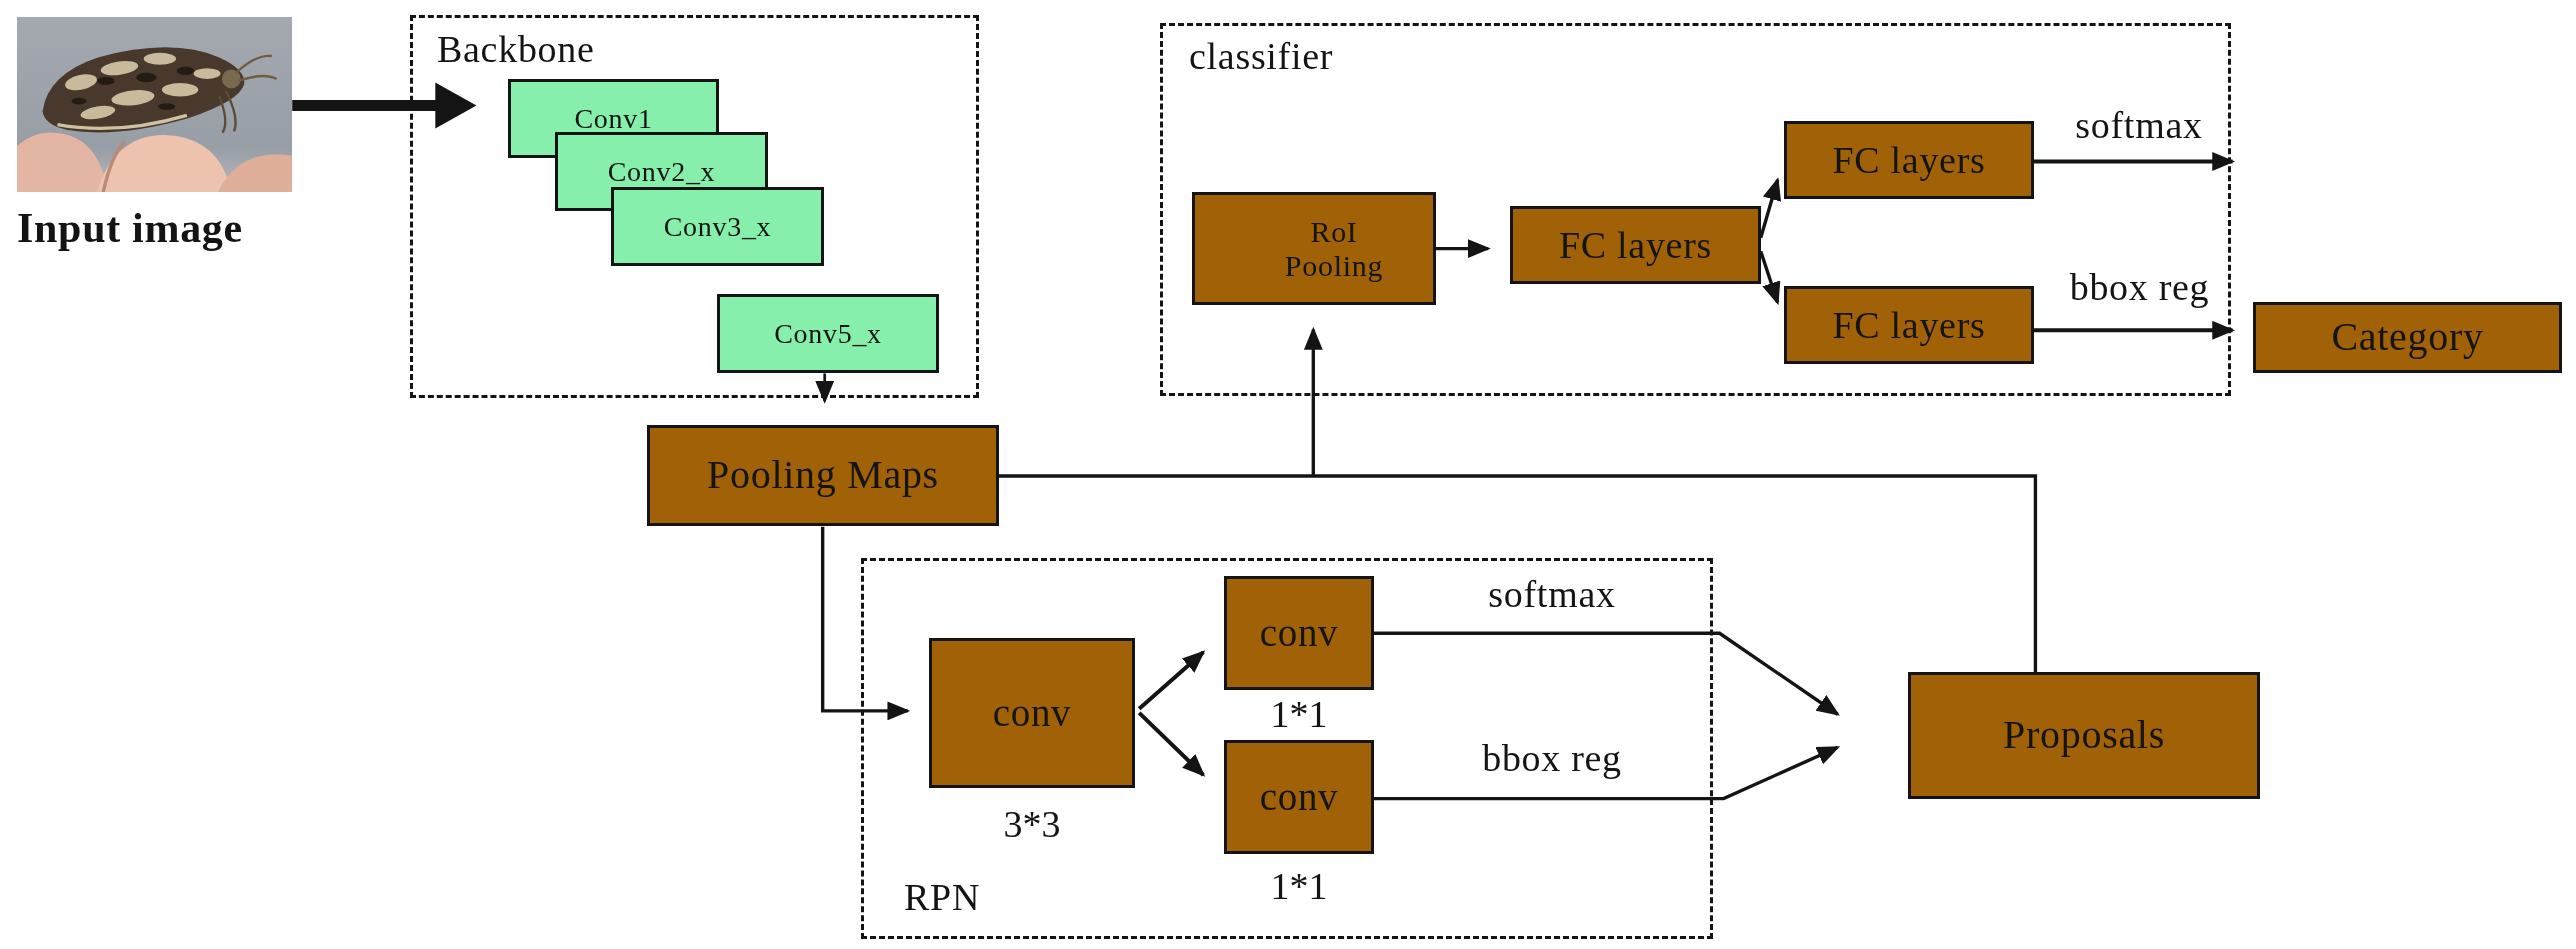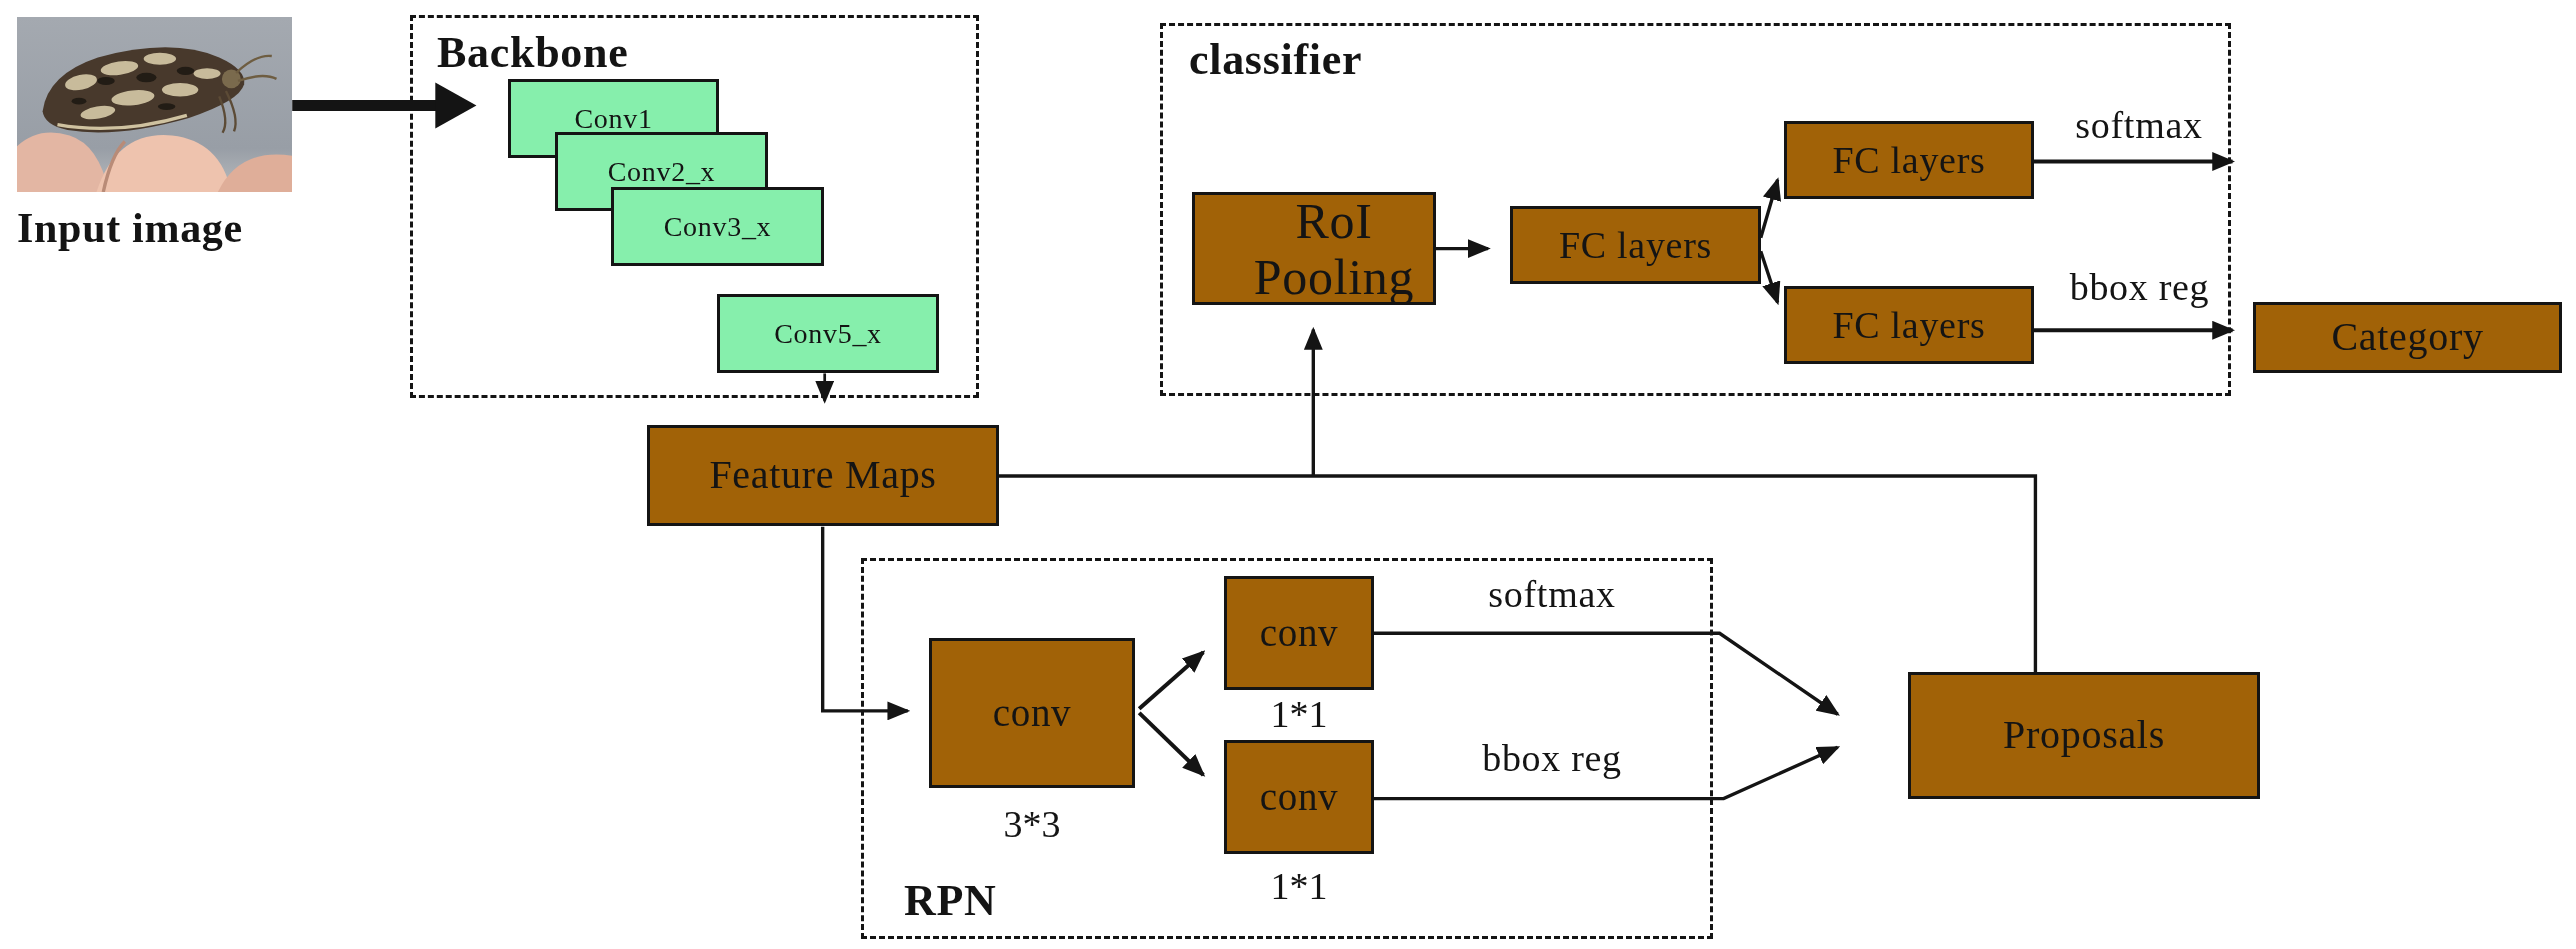--- a/index.html
+++ b/index.html
@@ -17,7 +17,7 @@
   .group{
     position:absolute;border:3.4px dashed #141414;background:transparent;box-sizing:border-box;
   }
-  .title{position:absolute;font-weight:bold;font-size:44px;letter-spacing:0.7px;white-space:nowrap;}
+  .title{position:absolute;font-weight:normal;font-size:38px;letter-spacing:0.7px;white-space:nowrap;}
   .caption{position:absolute;font-weight:bold;font-size:42px;letter-spacing:0.7px;text-align:left;}
   .convcard{
     position:absolute;background:#86efac;border:3.4px solid #141414;box-sizing:border-box;

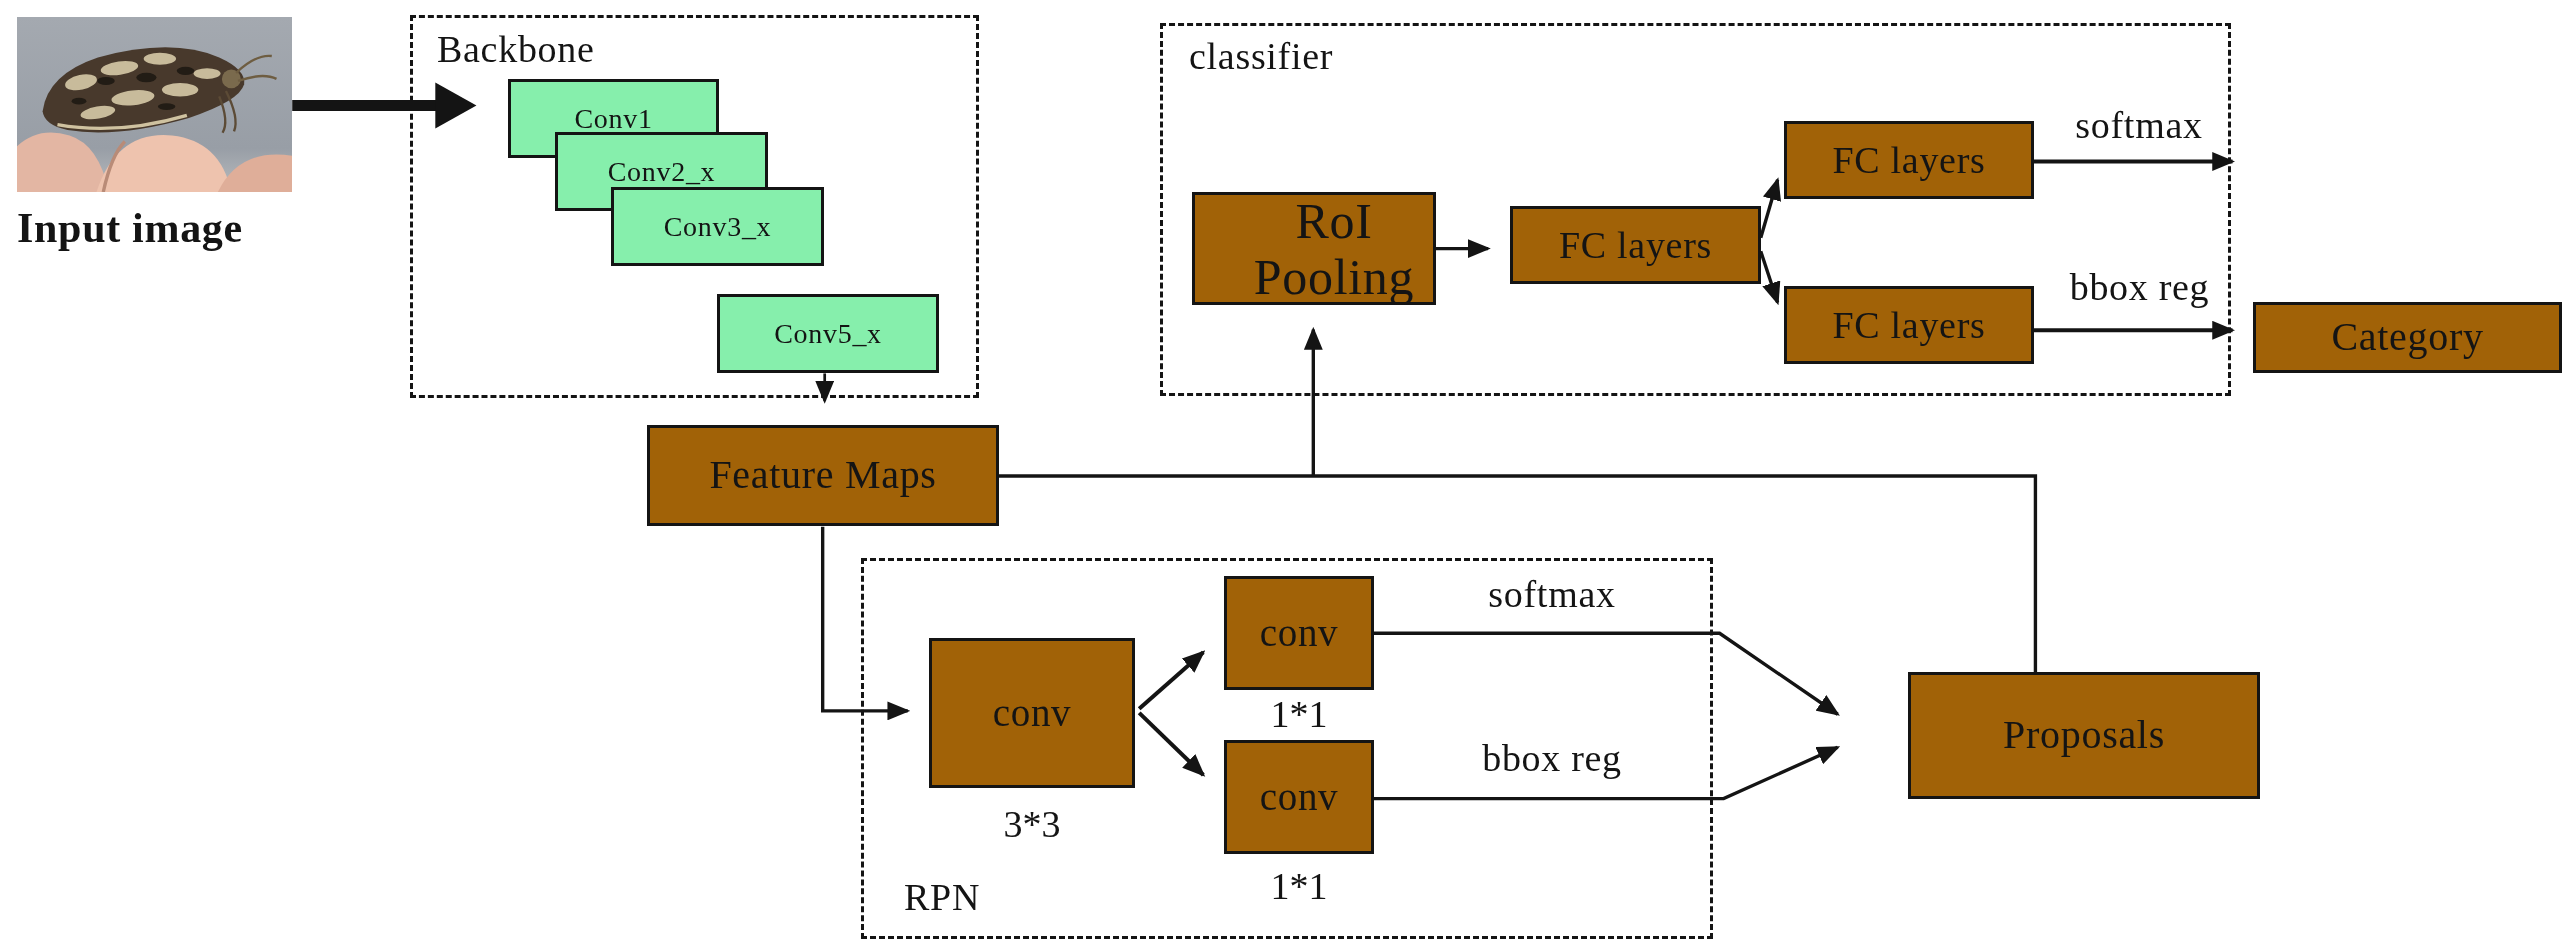--- a/index.html
+++ b/index.html
@@ -159,7 +159,7 @@
   <div class="group" style="left:1160px;top:23px;width:1071px;height:373px;"></div>
   <div class="title" style="left:1189px;top:34px;">classifier</div>
 
-  <div class="node" style="left:1192px;top:192px;width:244px;height:113px;flex-direction:column;font-size:50px;padding-left:40px;">
+  <div class="node" style="left:1192px;top:192px;width:244px;height:113px;flex-direction:column;font-size:30px;padding-left:40px;">
     <span>RoI</span>
     <span>Pooling</span>
   </div>

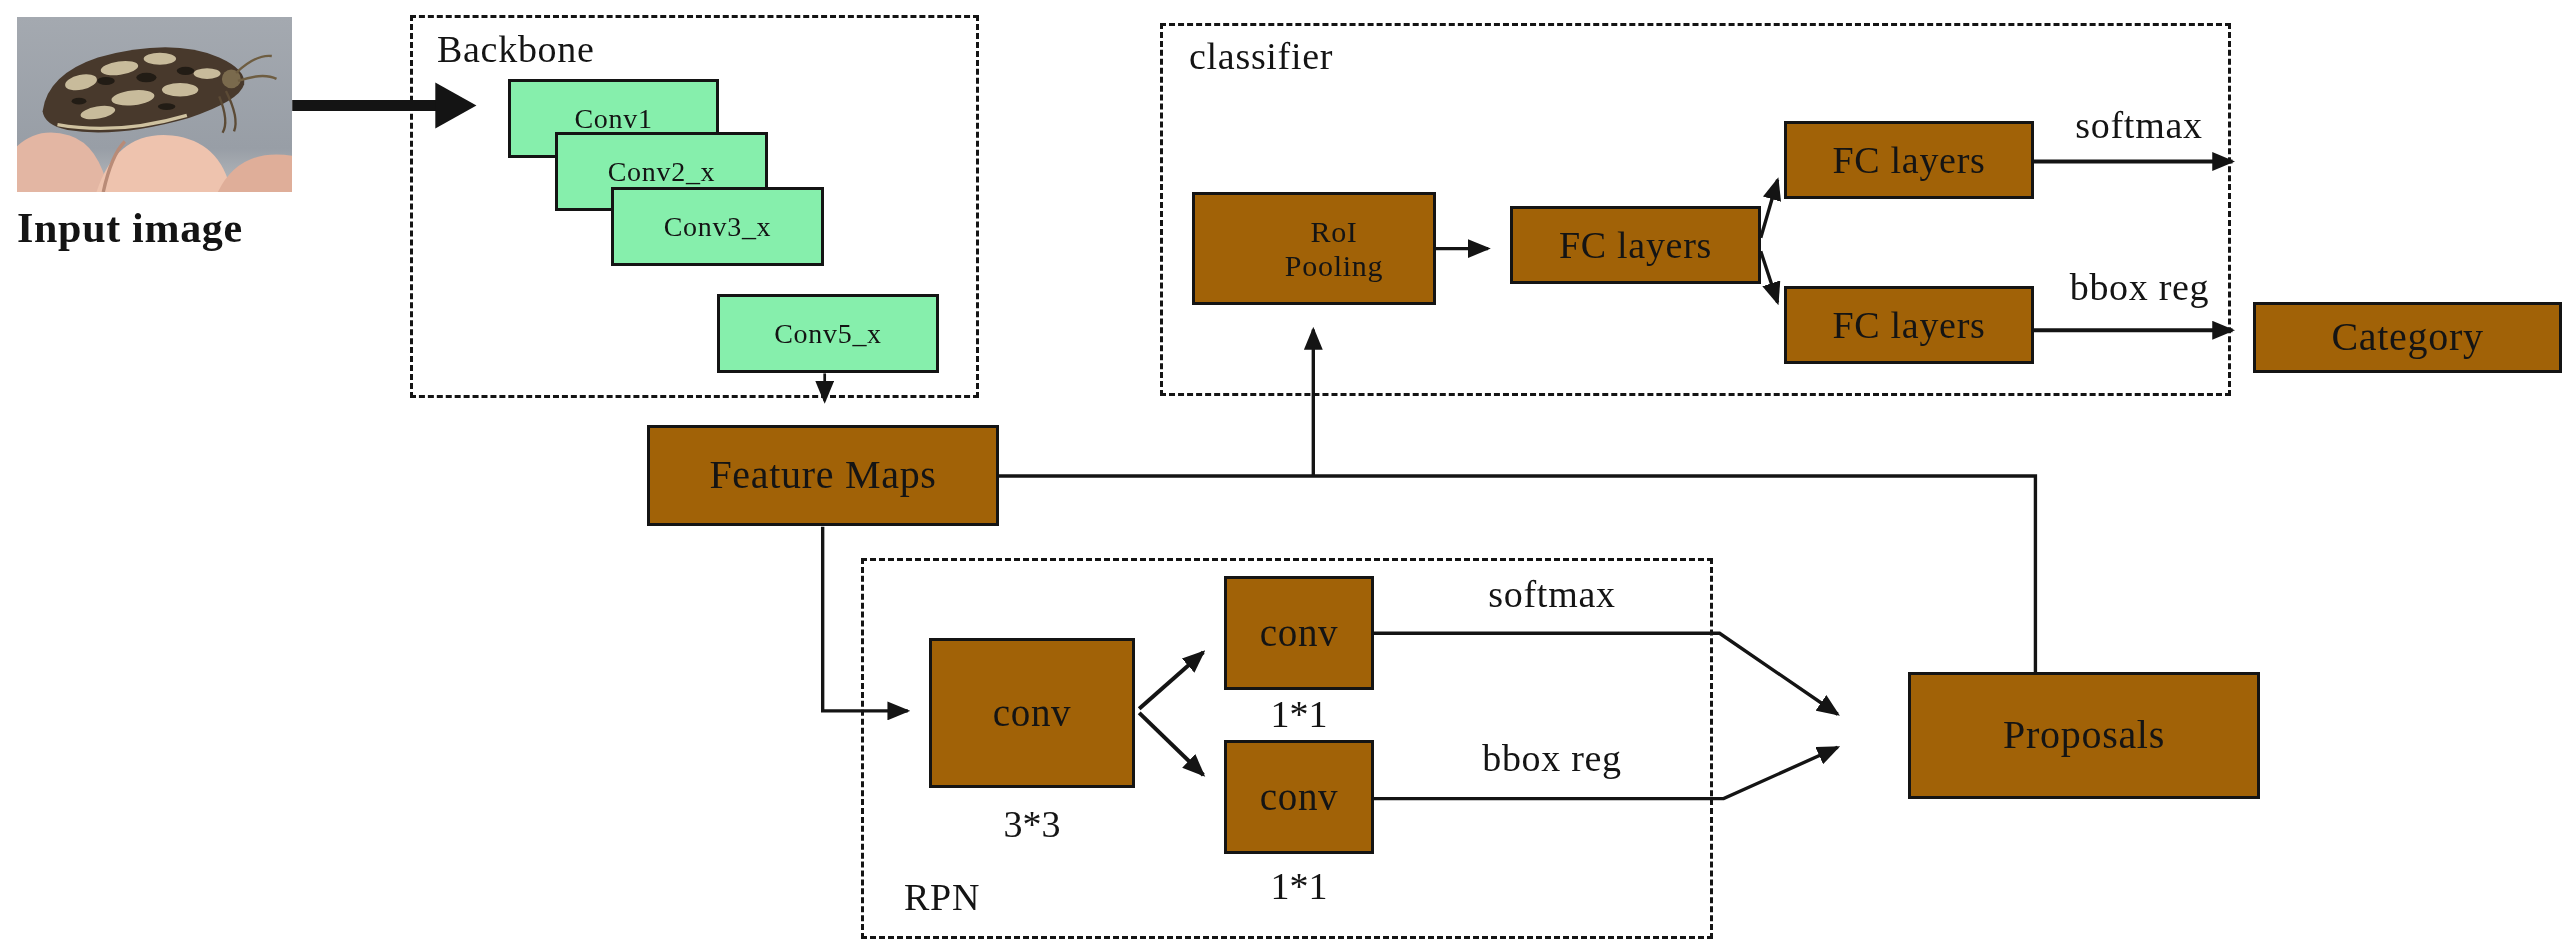--- a/index.html
+++ b/index.html
@@ -128,7 +128,7 @@
   </div>
 
   <div class="node" style="left:647px;top:425px;width:352px;height:101px;">
-    <span>Feature Maps</span>
+    <span>Pooling Maps</span>
   </div>
 
   <div class="group" style="left:861px;top:558px;width:852px;height:381px;"></div>

